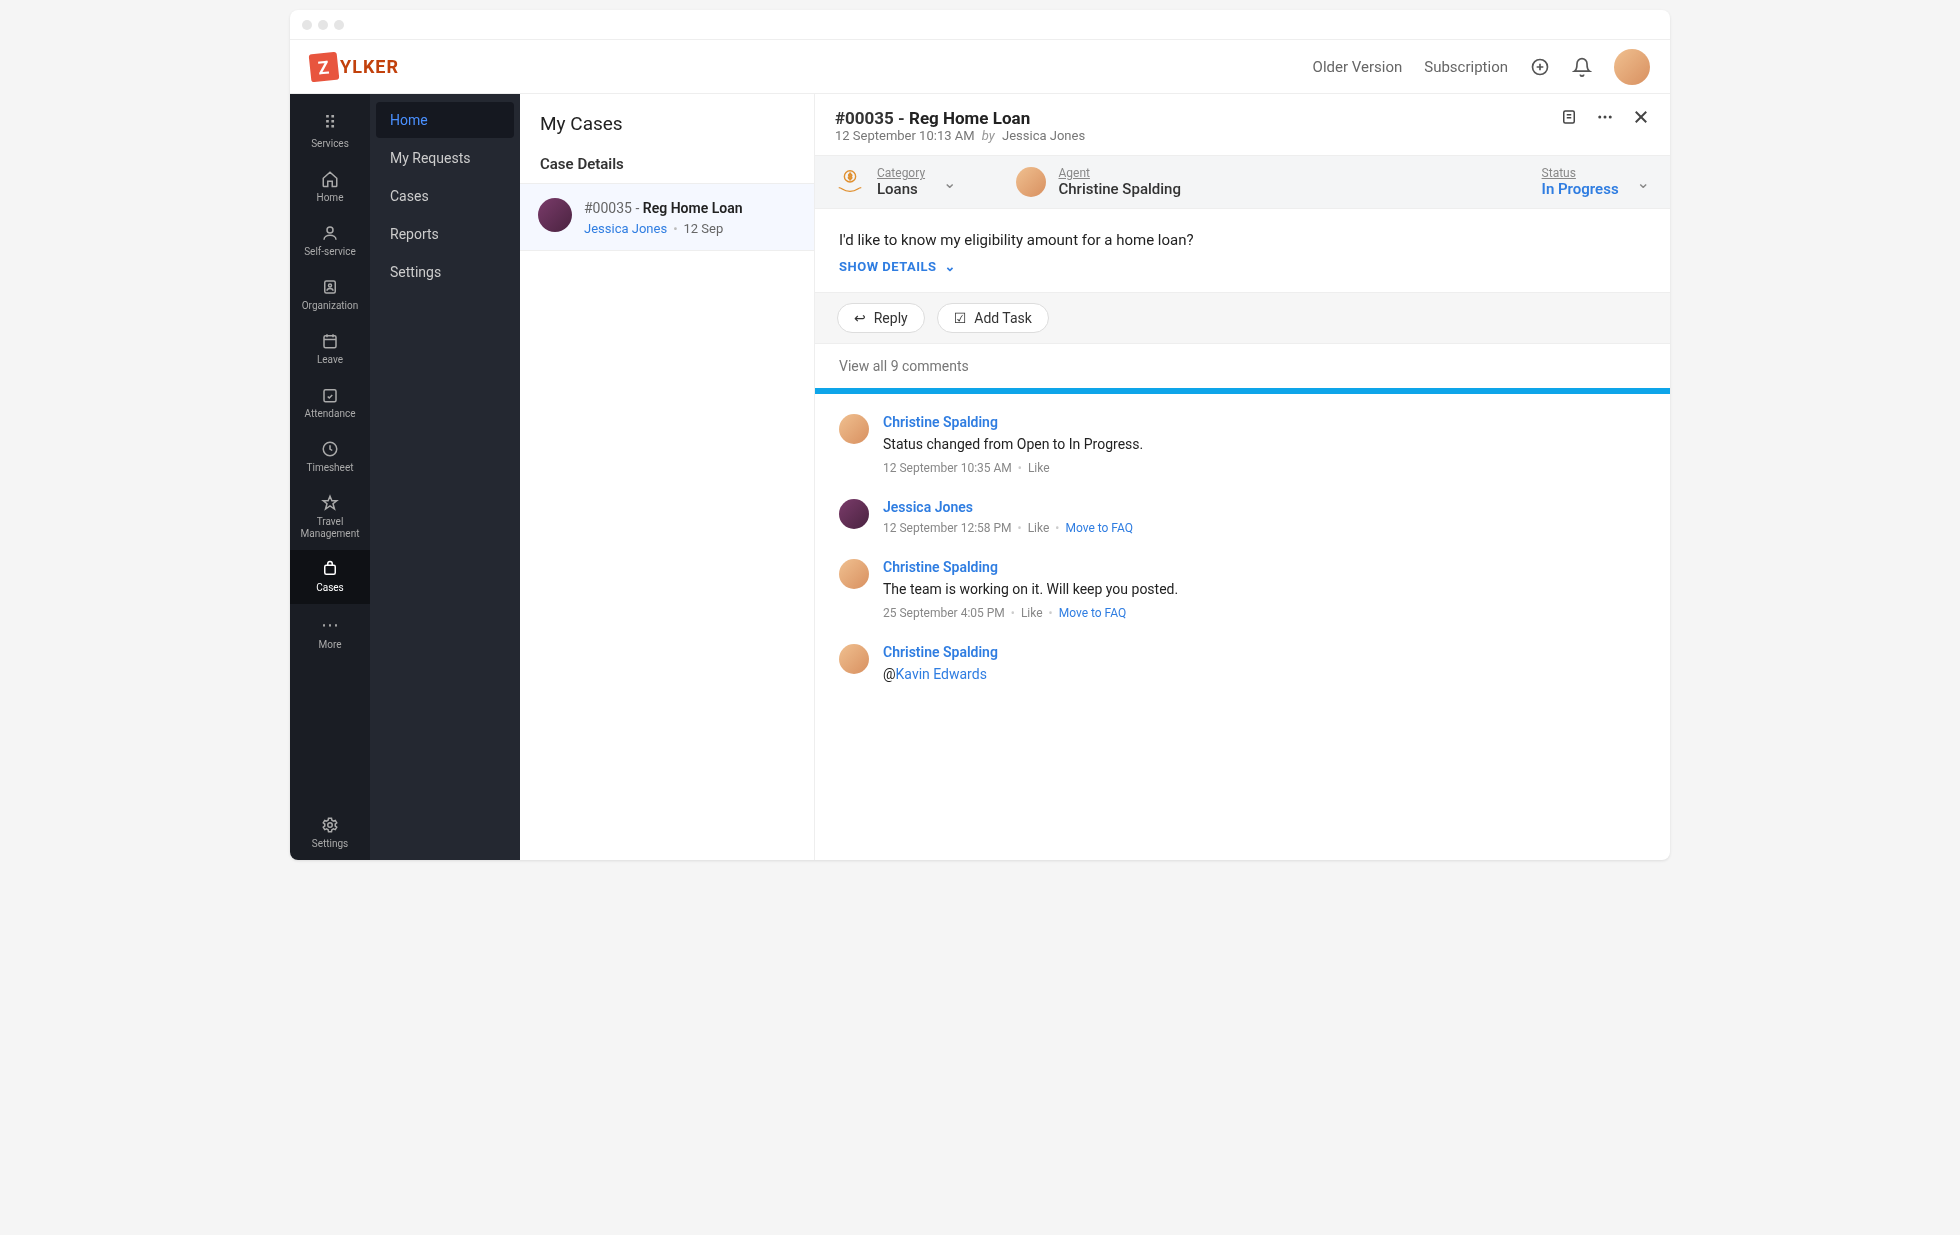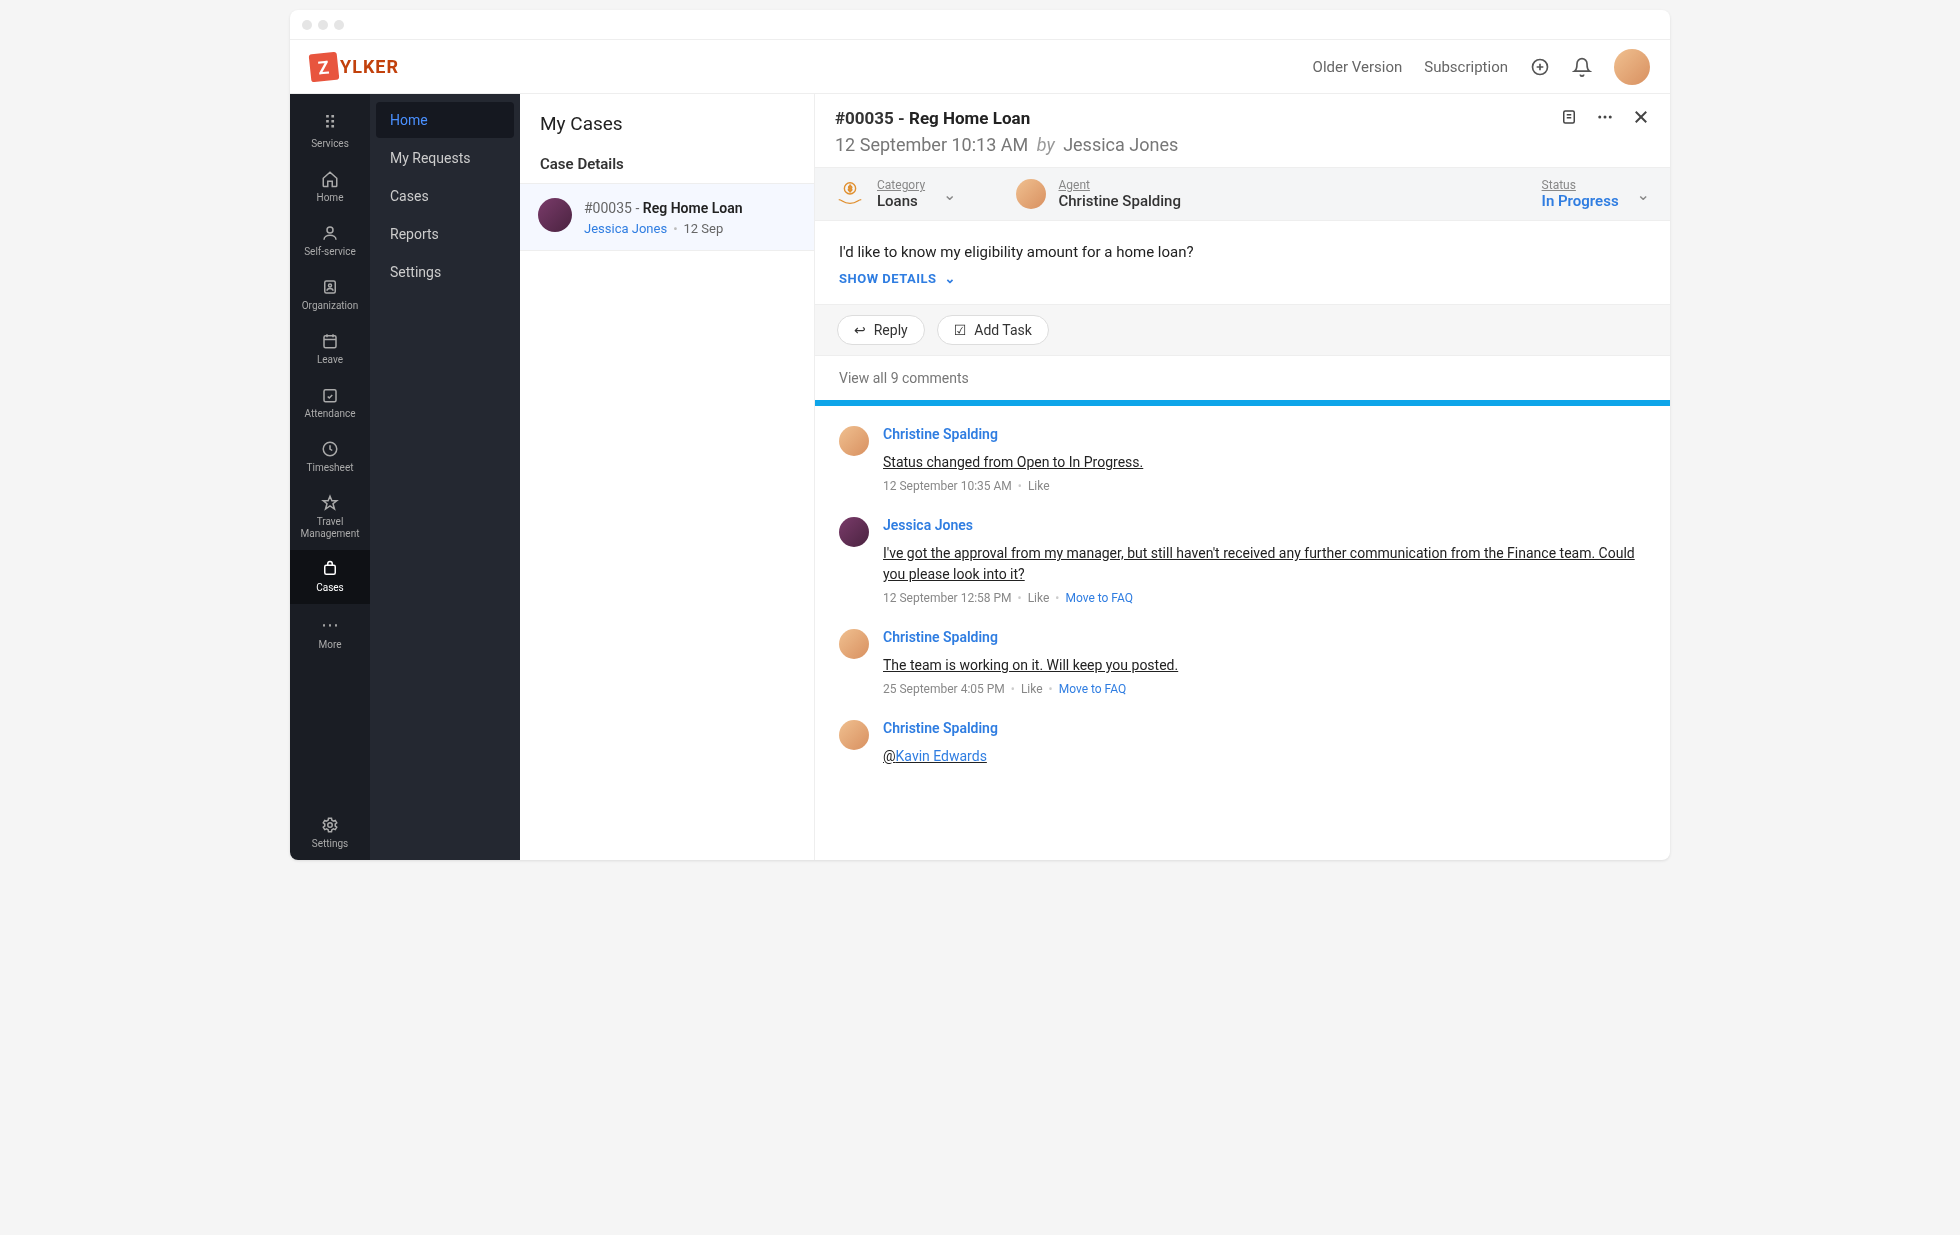--- a/index.html
+++ b/index.html
@@ -52,7 +52,7 @@
 .detail-head { padding: 14px 20px 12px; display:flex; align-items:flex-start; }
 .detail-head-left .line1 .cid { font-size:17px; font-weight:700; color:#333; }
 .detail-head-left .line1 .cname { font-size:17px; font-weight:700; color:#222; }
-.detail-head-left .line2 { margin-top:6px; font-size:18px; color:#777; }
+.detail-head-left .line2 { margin-top:0; font-size:13px; color:#777; }
 .detail-head-left .line2 .by { color:#999; font-style:italic; margin:0 4px; }
 .detail-head-right { margin-left:auto; display:flex; gap:18px; align-items:center; color:#444; }
 .detail-head-right .icon { cursor:pointer; }

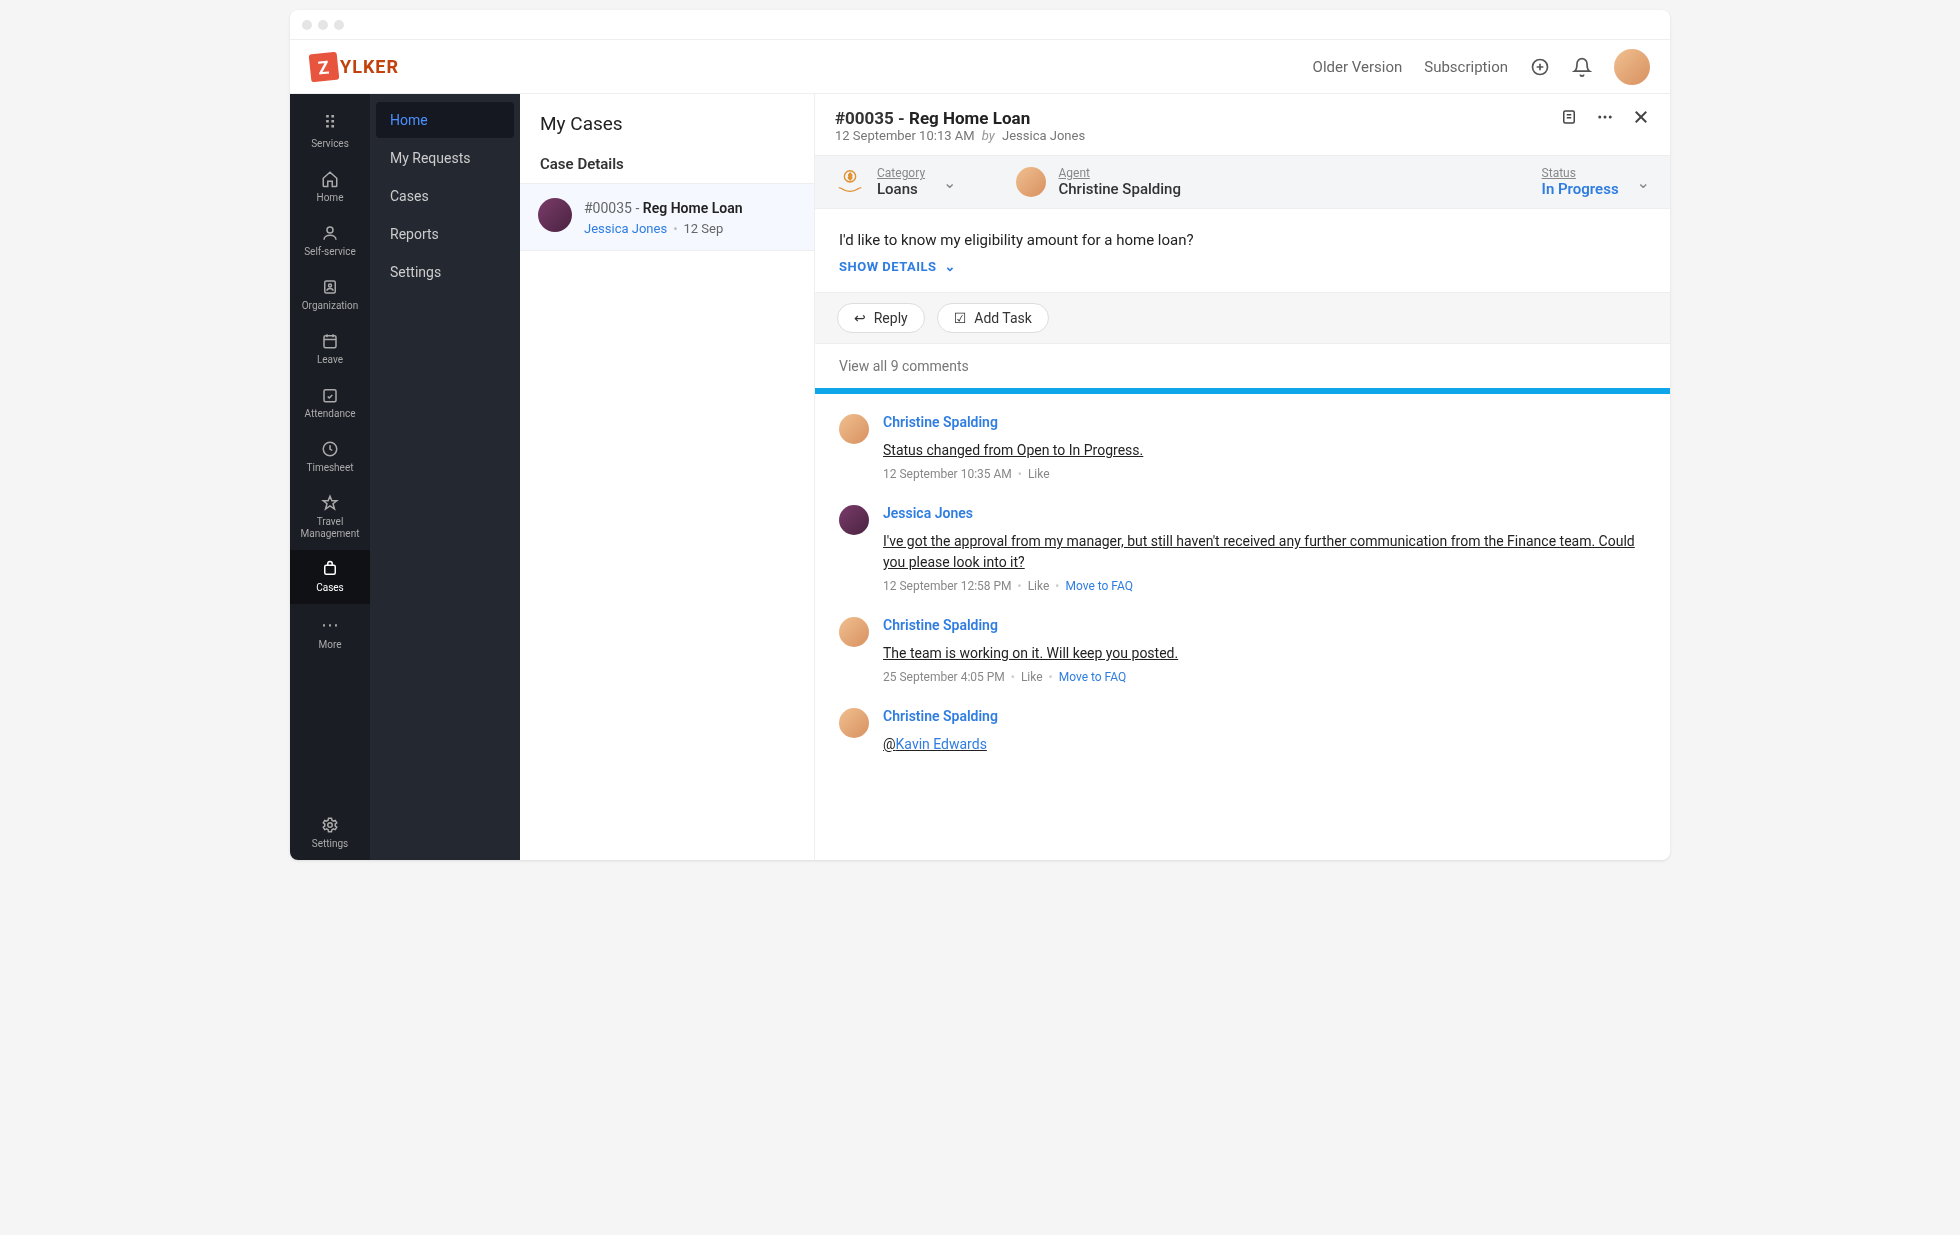--- a/index.html
+++ b/index.html
@@ -78,7 +78,7 @@
 .cava.cs { background: linear-gradient(135deg,#f0c090,#d89060); }
 .cava.jj { background: linear-gradient(135deg,#7a3b6a,#4a2340); }
 .comment .cbody .cname { color:#2f7de1; font-weight:600; font-size:14px; }
-.comment .cbody .ctext { margin-top:10px; font-size:14px; color:#222; line-height:1.5;text-decoration:underline; }
+.comment .cbody .ctext { margin-top:4px; font-size:14px; color:#222; line-height:1.5; }
 .comment .cbody .cmeta { margin-top:6px; font-size:12px; color:#888; }
 .comment .cbody .cmeta .sep { margin:0 6px; color:#ccc; }
 .comment .cbody .cmeta .link { color:#2f7de1; }

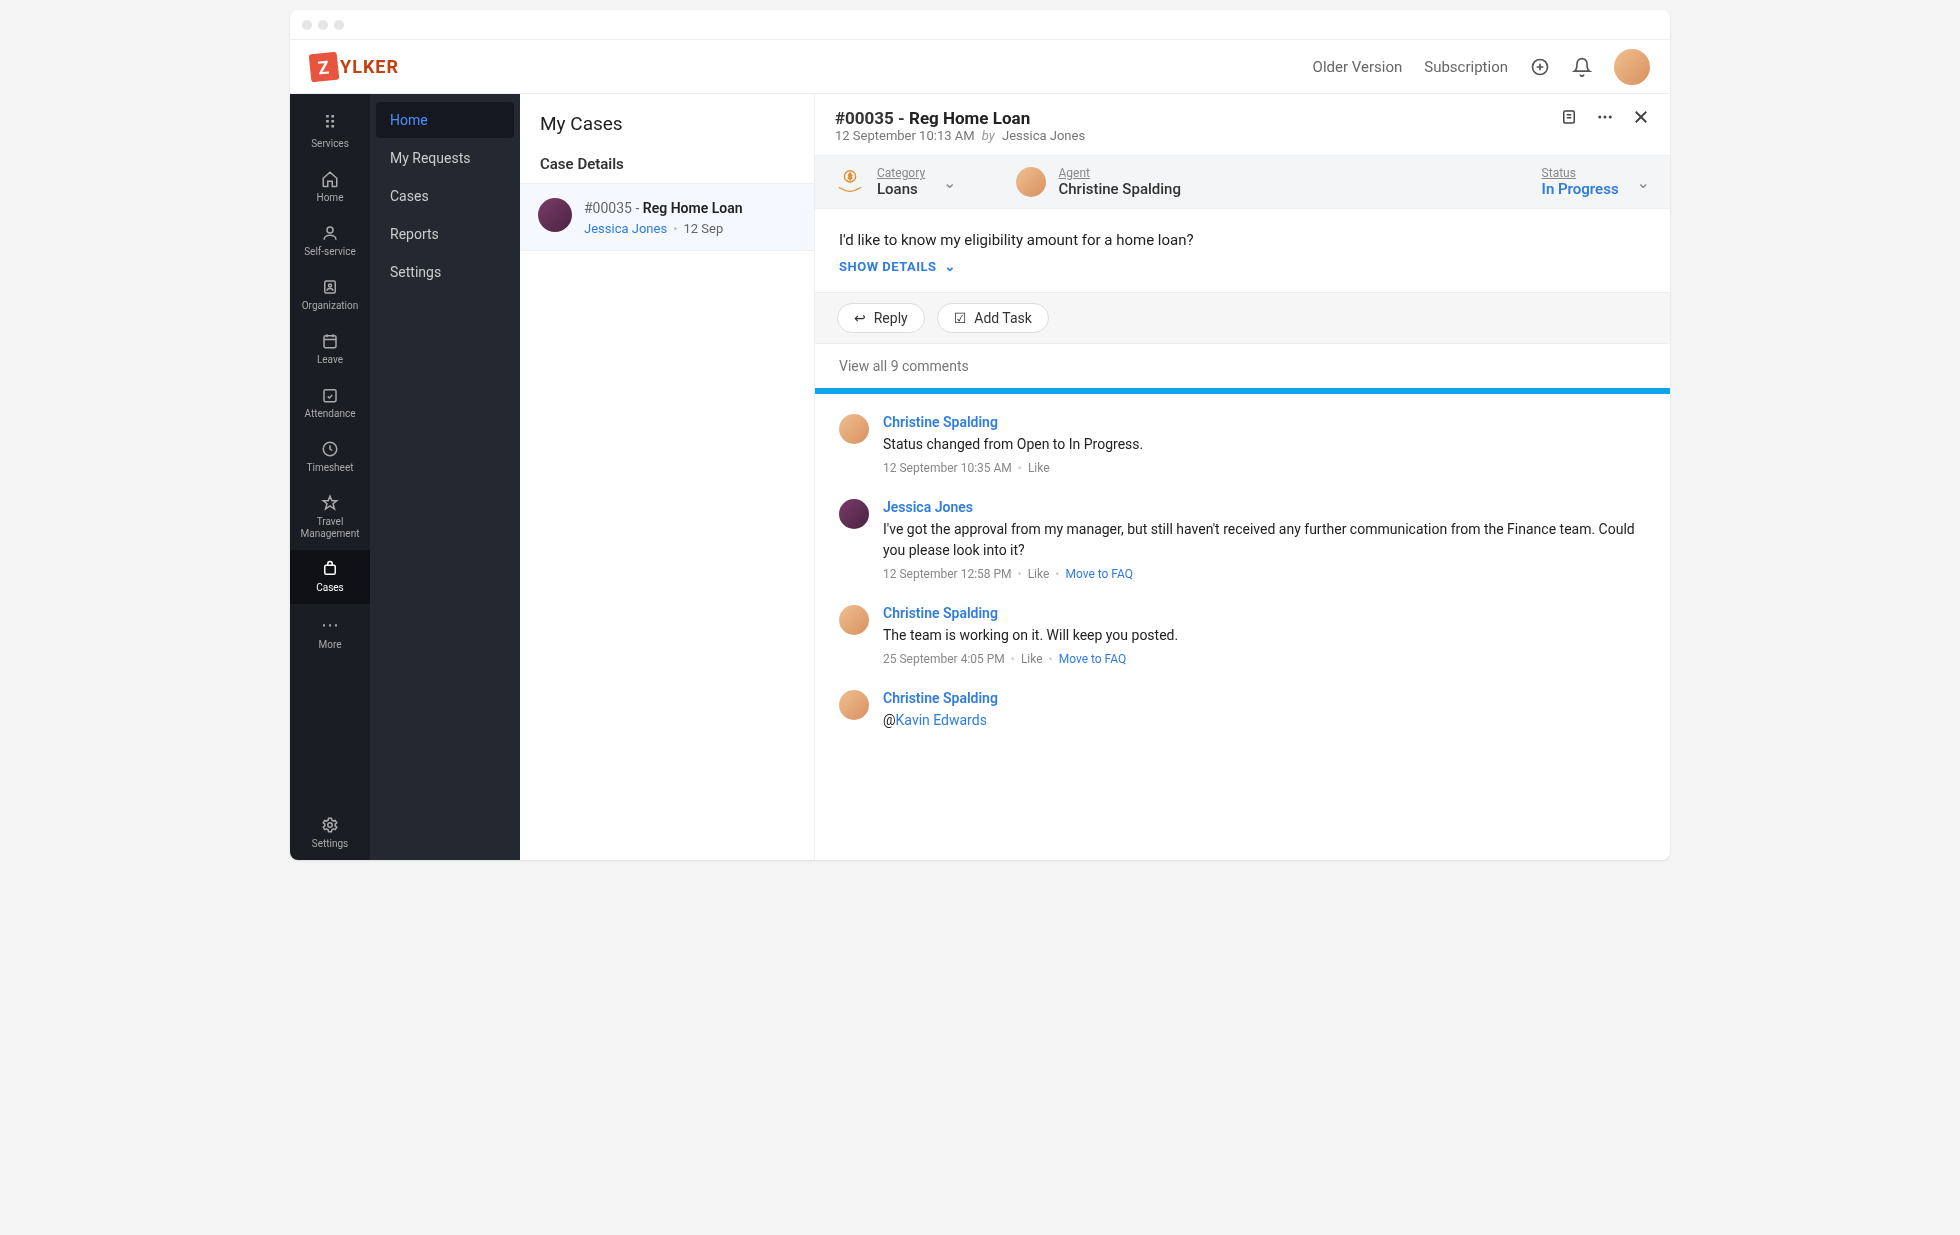--- a/index.html
+++ b/index.html
@@ -330,7 +330,6 @@
           <div class="cava jj"></div>
           <div class="cbody">
             <div class="cname">Jessica Jones</div>
-            <div class="ctext">I've got the approval from my manager, but still haven't received any further communication from the Finance team. Could you please look into it?</div>
             <div class="cmeta"><span>12 September 12:58 PM</span><span class="sep">•</span><span>Like</span><span class="sep">•</span><span class="link">Move to FAQ</span></div>
           </div>
         </div>

